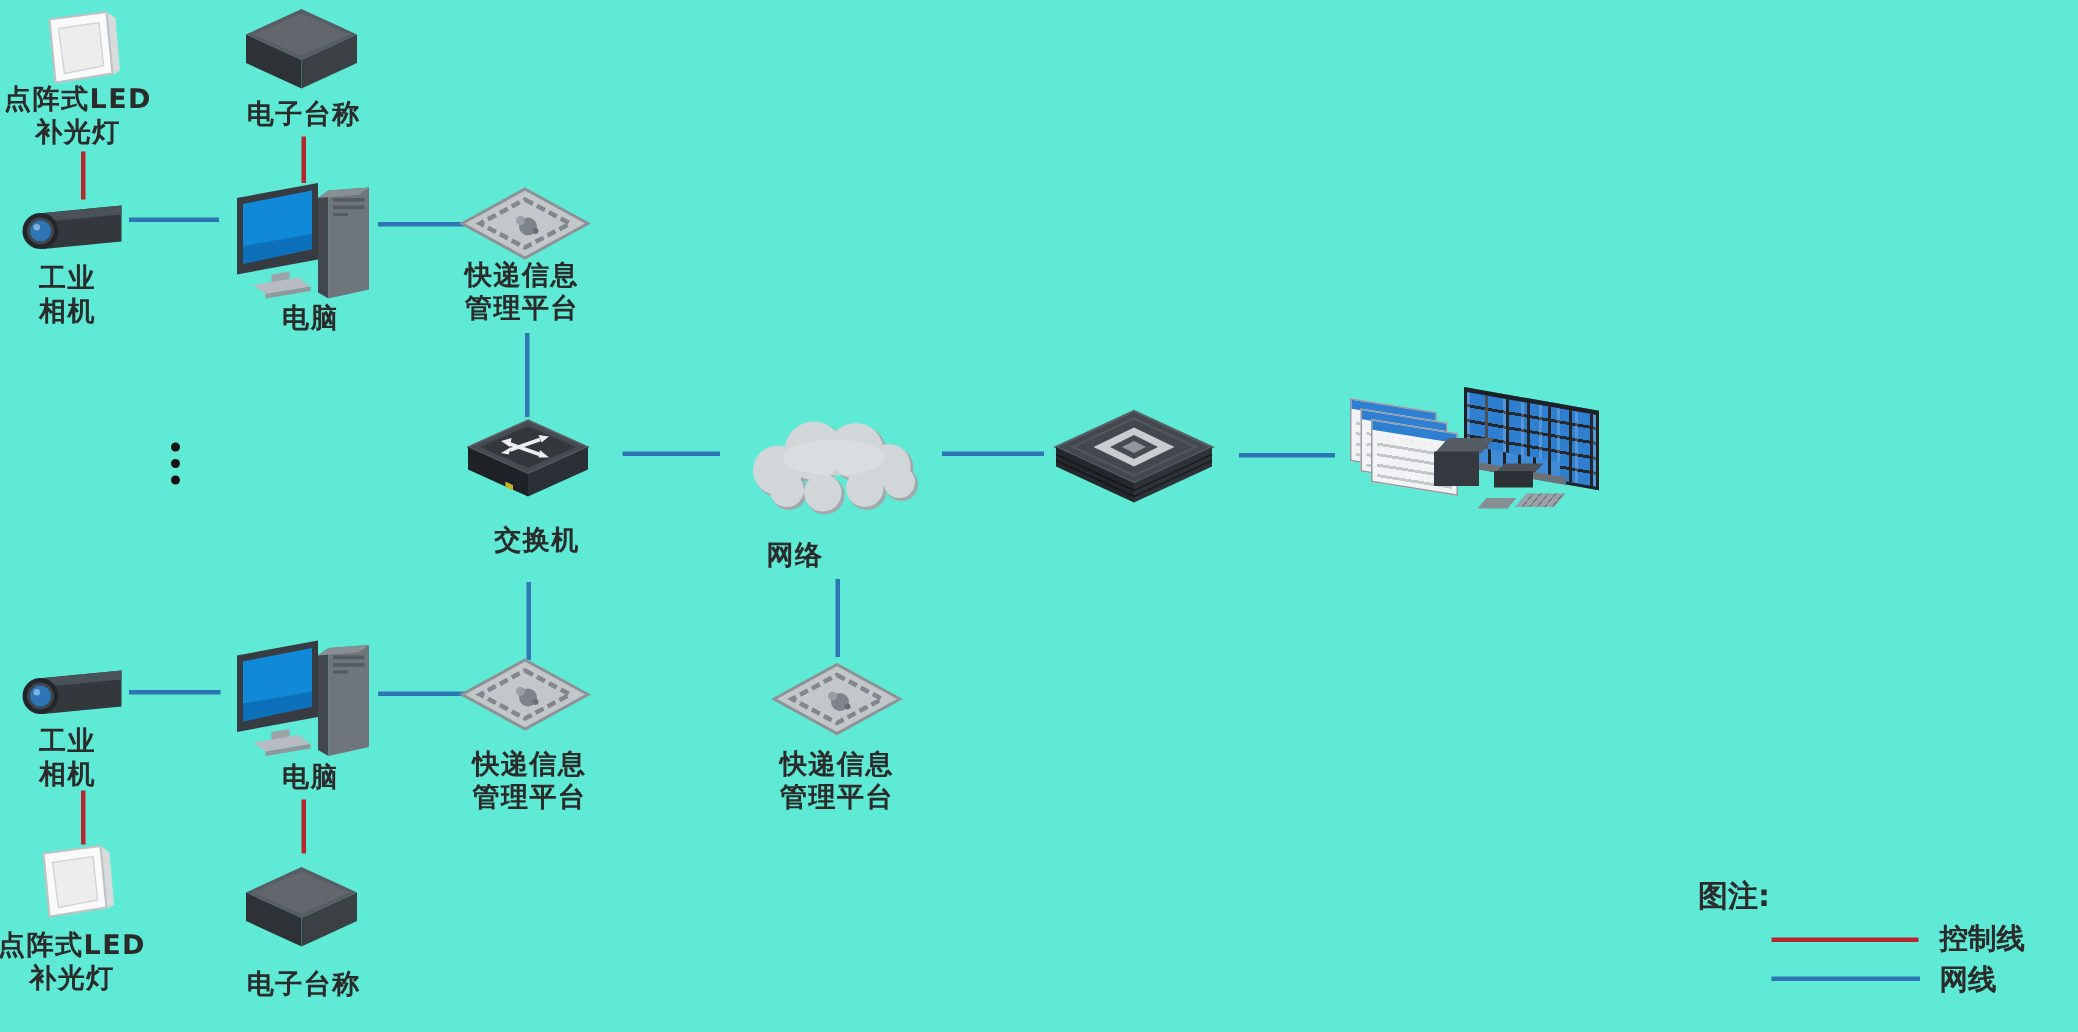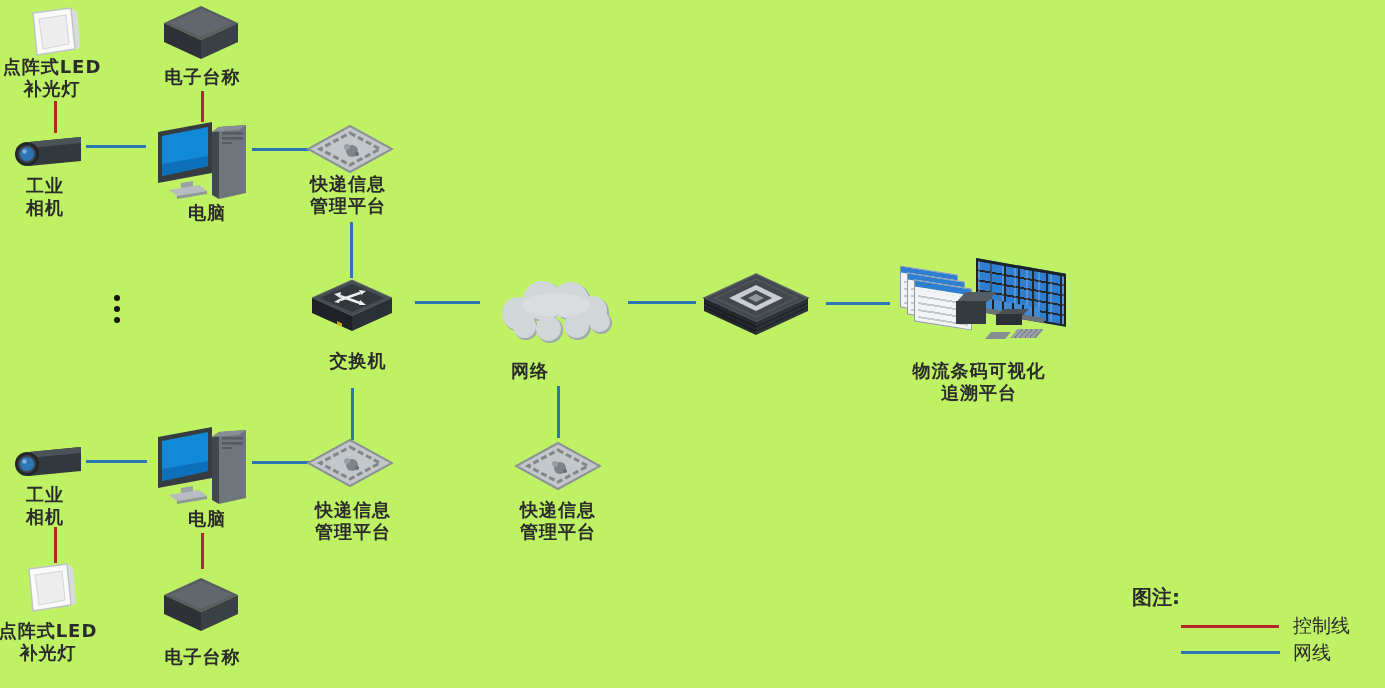--- a/index.html
+++ b/index.html
@@ -4,7 +4,7 @@
 <style>
   html,body{margin:0;padding:0;background:#fff;}
   body{font-family:"DejaVu Sans",sans-serif;color:#2b2b2b;}
-  .canvas{position:relative;width:1385px;height:688px;background:#bef264;overflow:hidden;}
+  .canvas{position:relative;width:1385px;height:688px;background:#5eead4;overflow:hidden;}
   .node{position:absolute;}
   .lbl{position:absolute;text-align:center;font-size:18px;font-weight:600;line-height:22px;color:#2b2b2b;letter-spacing:1px;}
   .lbl .ln{display:block;}

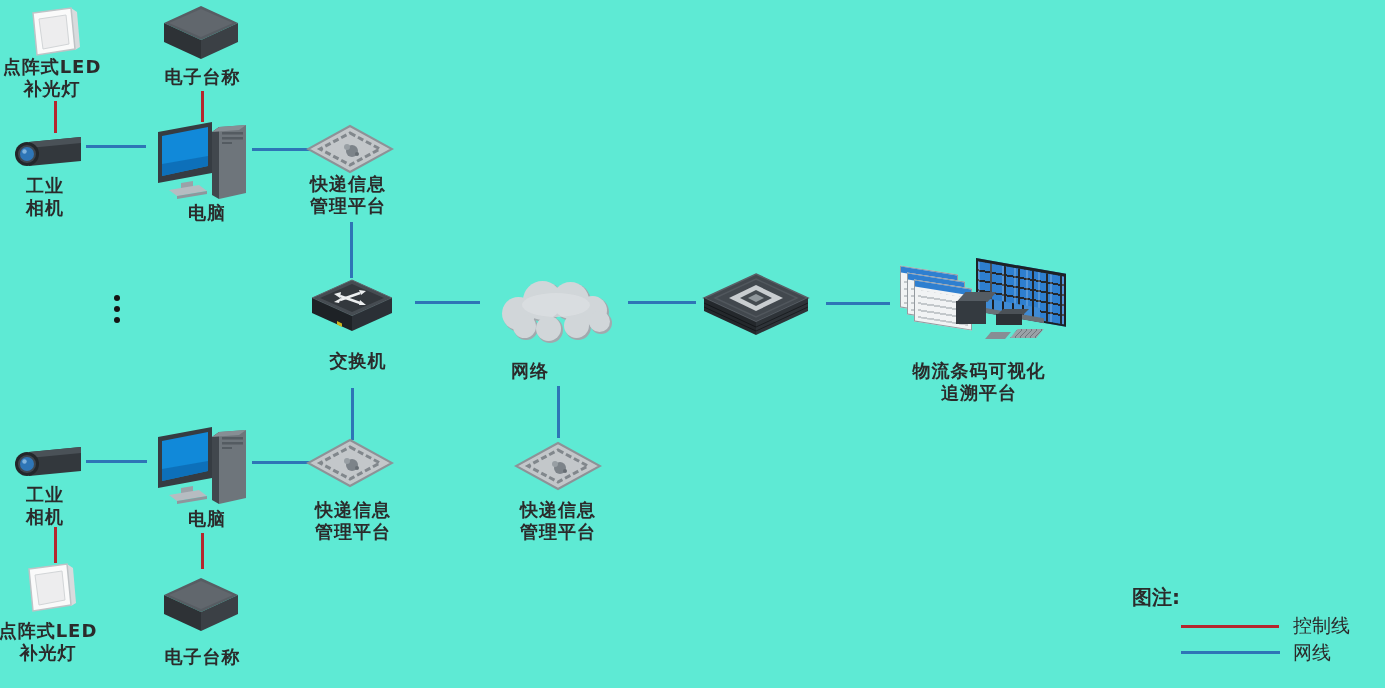--- a/index.html
+++ b/index.html
@@ -220,10 +220,6 @@
     <div class="tp-pad"></div>
     <div class="tp-kbd"></div>
   </div>
-  <div class="lbl" style="left:895px;top:360px;width:168px">
-    <span class="ln">物流条码可视化</span>
-    <span class="ln">追溯平台</span>
-  </div>
 
   <div class="node" style="left:14px;top:444px">
     <svg width="72" height="36" viewBox="0 0 72 36">

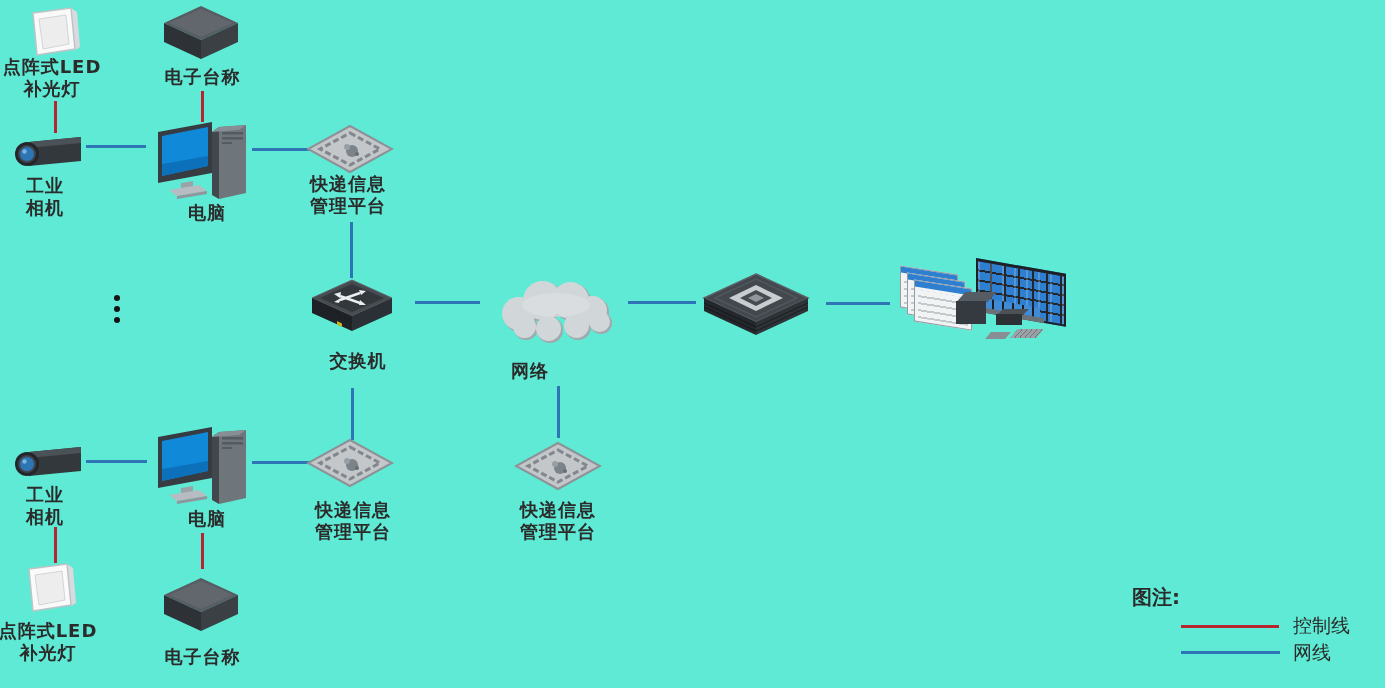--- a/index.html
+++ b/index.html
@@ -16,7 +16,7 @@
   .dot{width:6px;height:6px;border-radius:50%;background:#141414;}
   
   .legend-title{position:absolute;font-size:20px;font-weight:700;}
-  .legend-item-label{position:absolute;font-size:19px;font-weight:400;}
+  .legend-item-label{position:absolute;font-size:19px;font-weight:700;}
   
   .tp{position:absolute;width:168px;height:92px;}
   .tp>div{position:absolute;}

